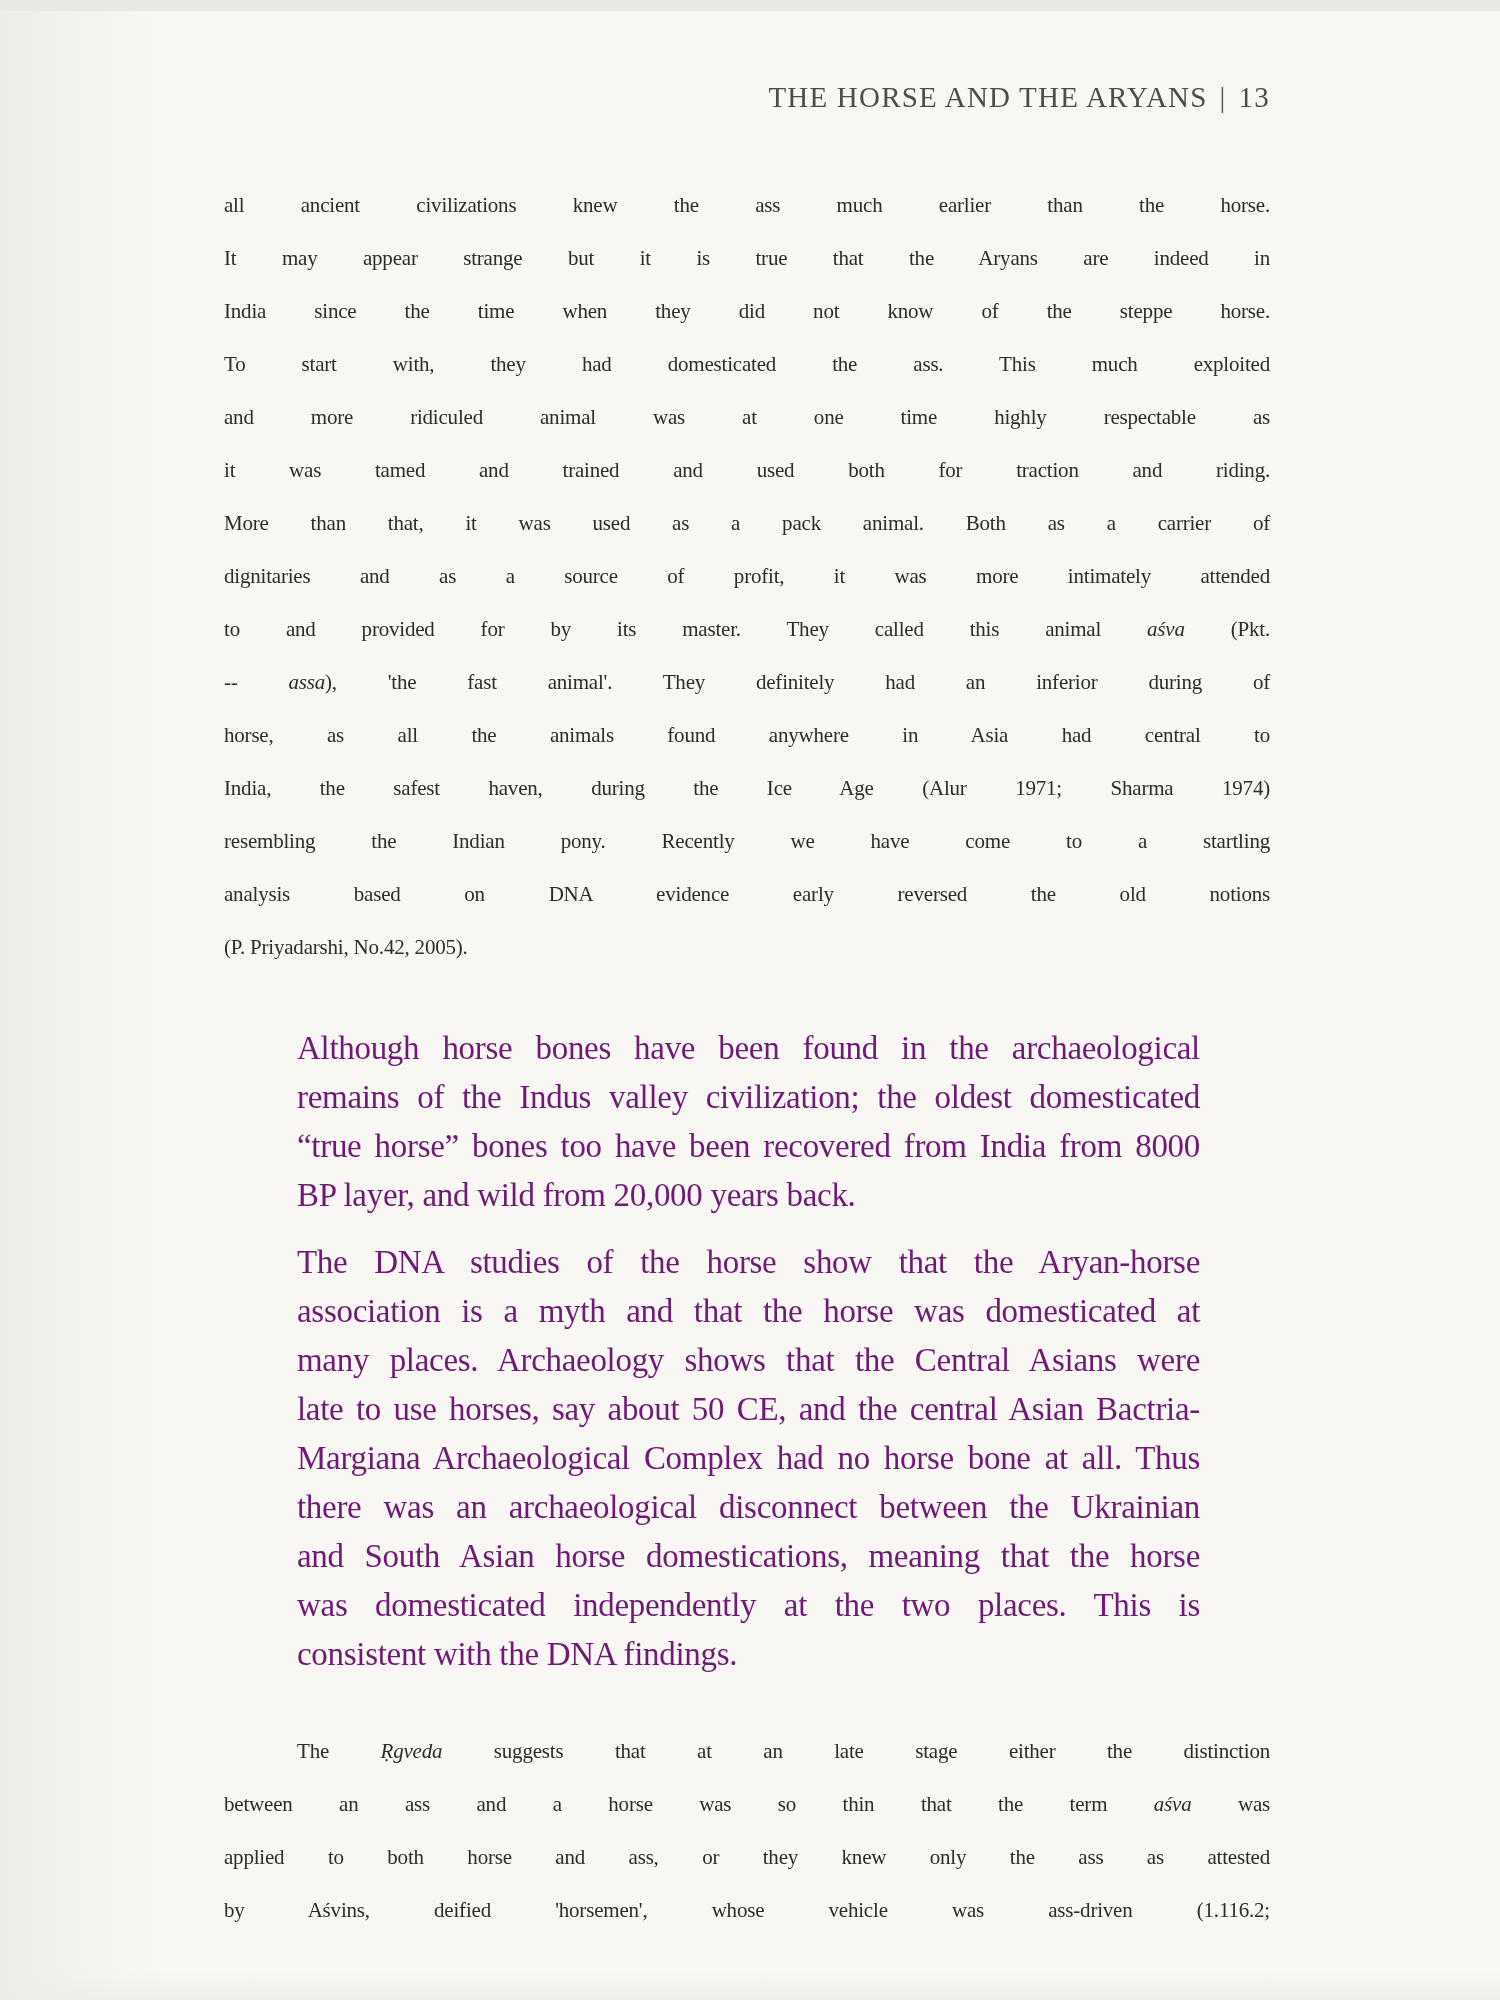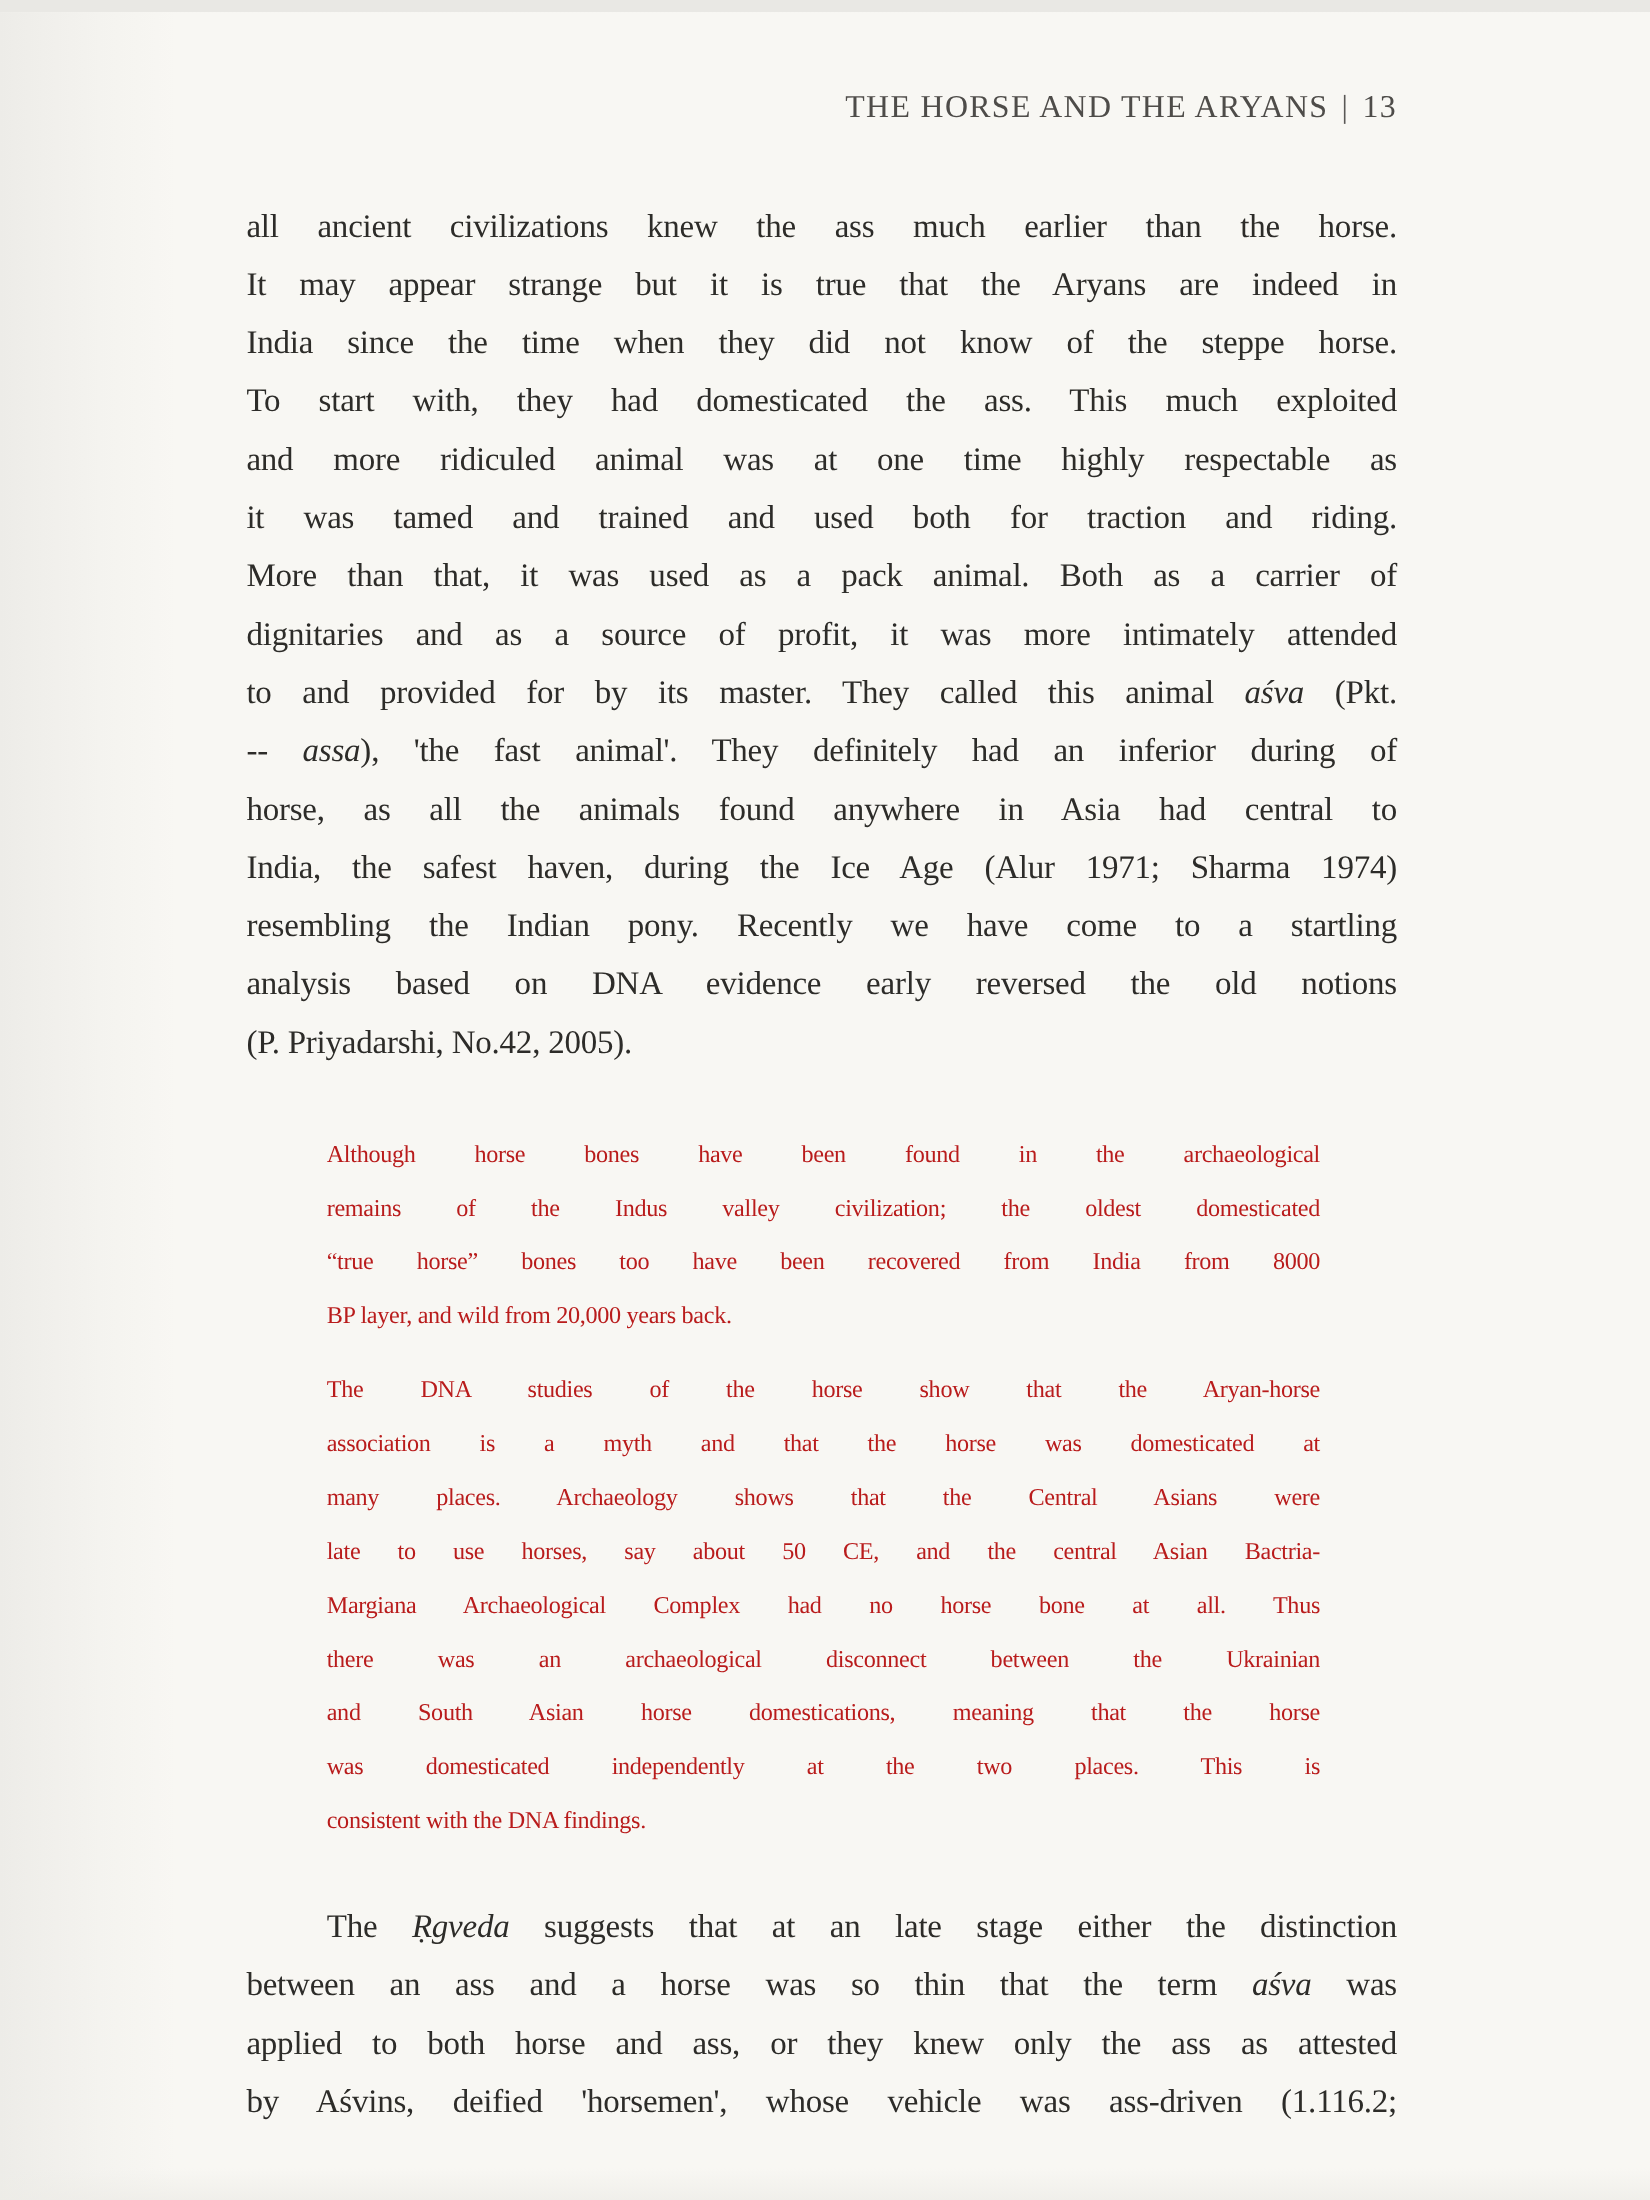--- a/index.html
+++ b/index.html
@@ -47,7 +47,7 @@
   }
   .para { margin: 0; }
   .para.body {
-    font-size: 30px;
+    font-size: 21px;
     line-height: 53px;
     letter-spacing: -0.2px;
   }

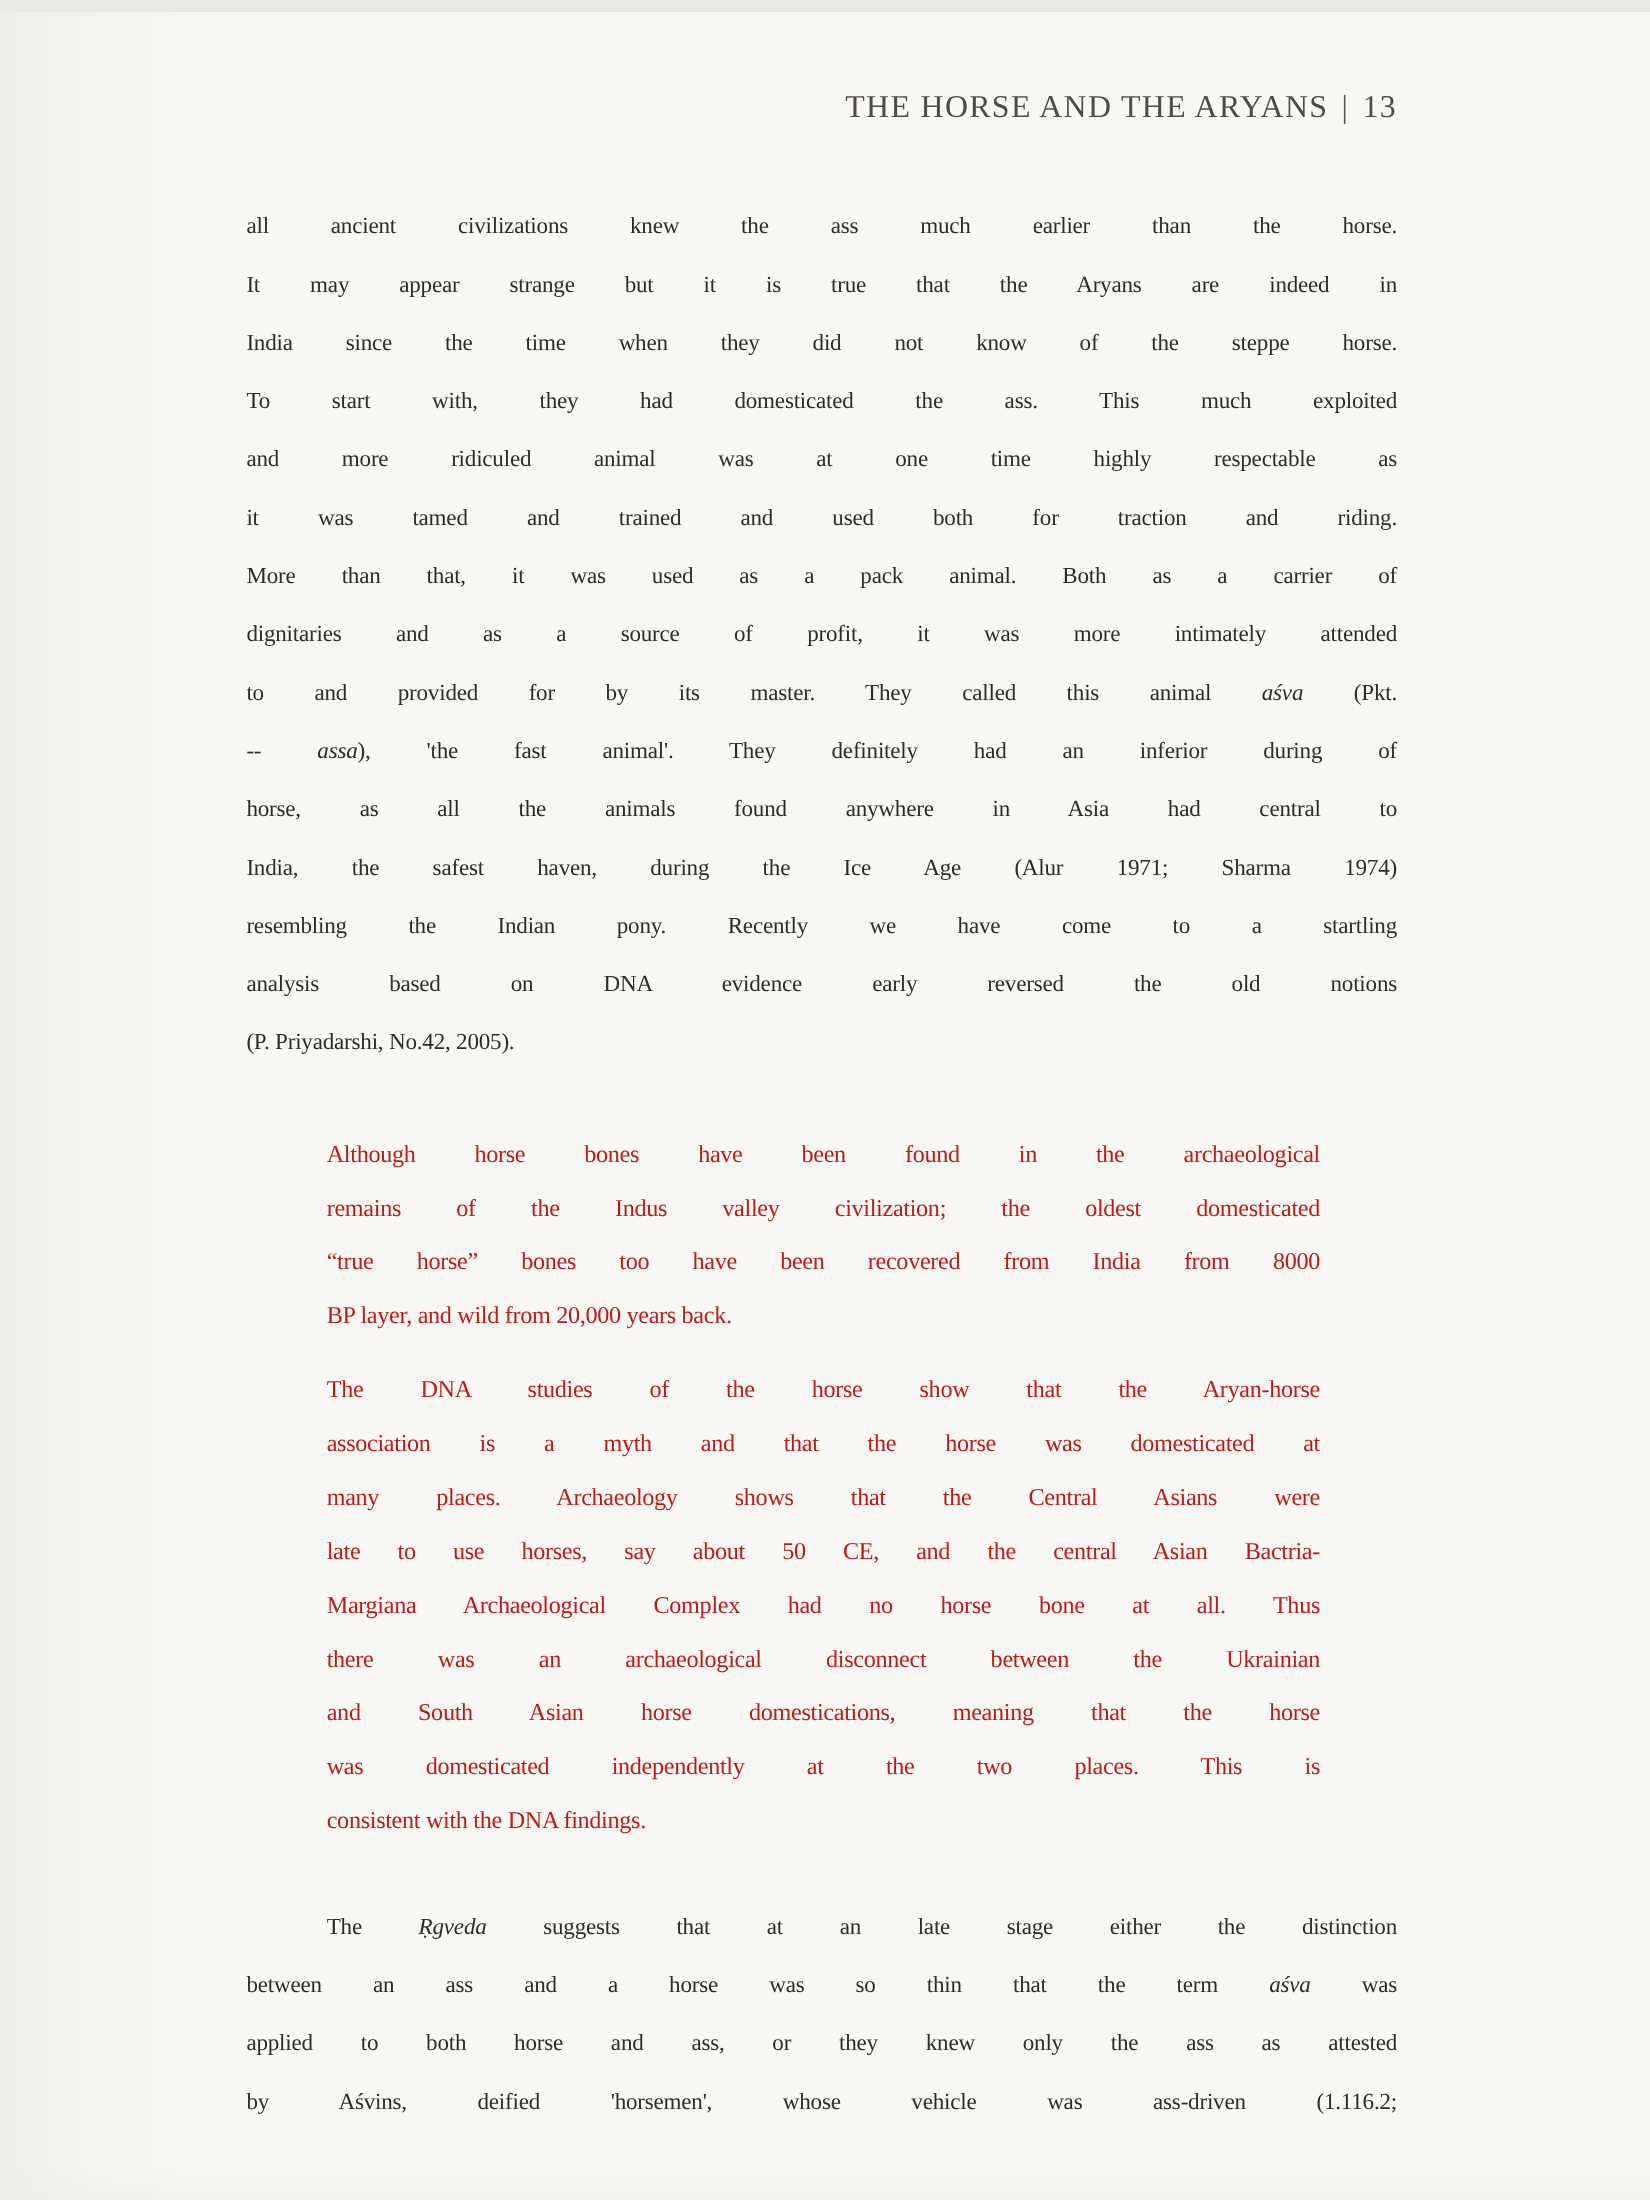--- a/index.html
+++ b/index.html
@@ -54,10 +54,10 @@
   .para.quote {
     margin-left: 73px;
     width: 903px;
-    font-size: 22px;
+    font-size: 33px;
     line-height: 49px;
     letter-spacing: -0.3px;
-    color: #b91c1c;
+    color: #701a75;
   }
   .line { text-align: justify; text-align-last: justify; }
   .line.last { text-align-last: left; }

